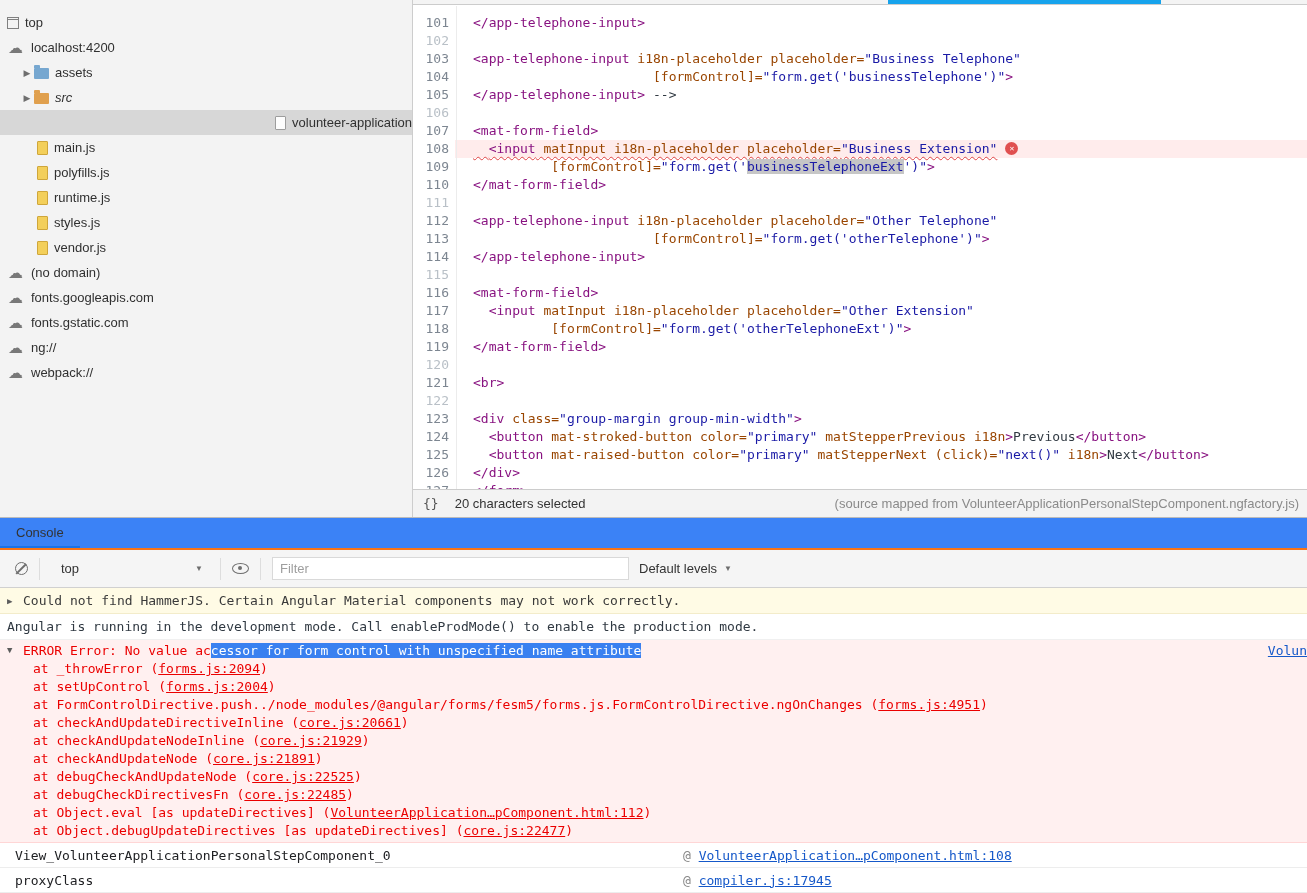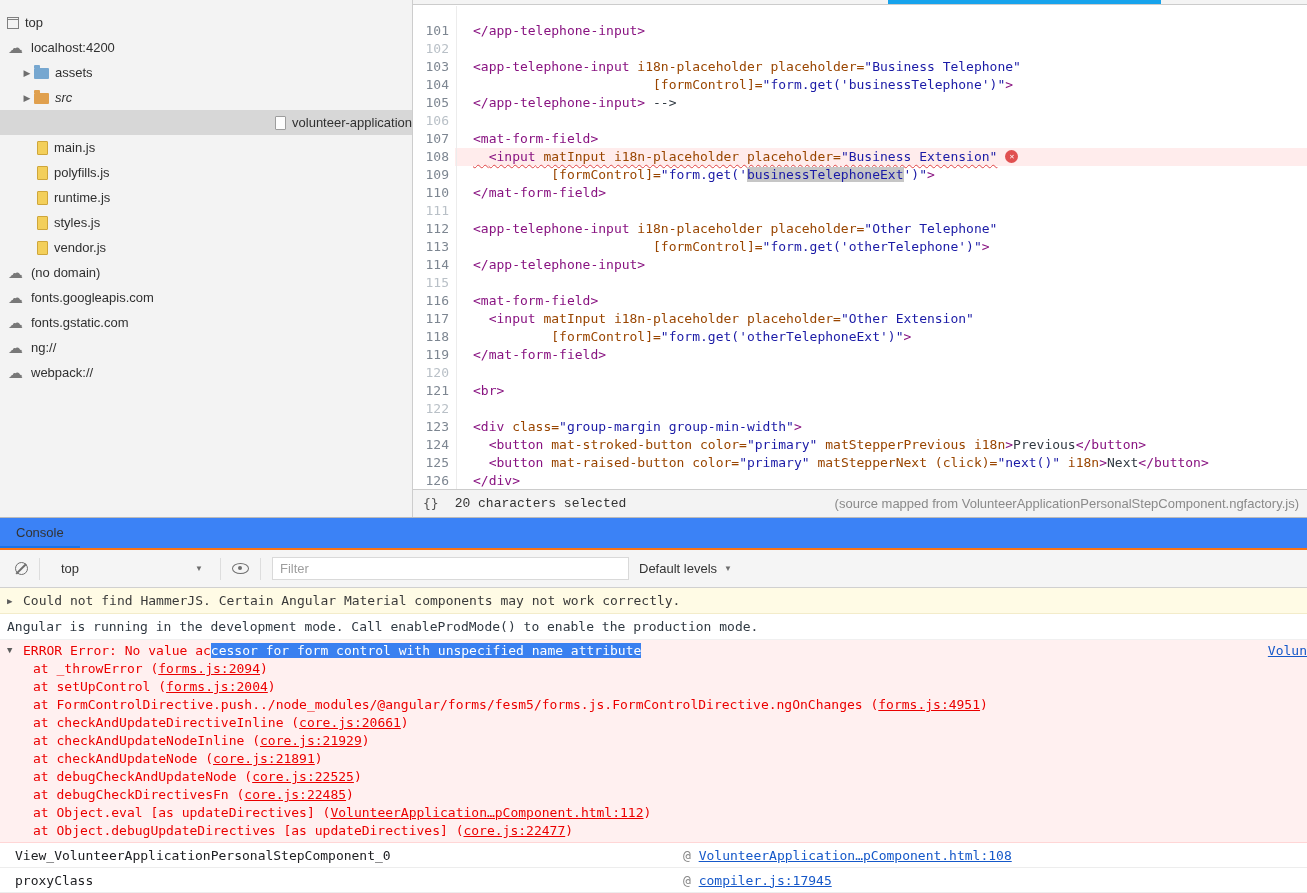--- a/index.html
+++ b/index.html
@@ -37,7 +37,7 @@
     border-bottom:1px solid #ccc; z-index:2; }
   .top-blue { position:absolute; top:0; left:475px; width:273px; height:4px; background:#17a3ec; z-index:3; }
 
-  .code { position:absolute; top:6px; left:0; right:0; bottom:28px; overflow:hidden; padding-top:16px;
+  .code { position:absolute; top:6px; left:0; right:0; bottom:28px; overflow:hidden; padding-top:8px;
     font-family:"DejaVu Sans Mono","Liberation Mono",monospace; font-size:13px; }
   .gutter-sep { position:absolute; left:43px; top:0; bottom:0; width:1px; background:#ececec; }
   .line { display:flex; height:18px; line-height:18px; white-space:pre; }

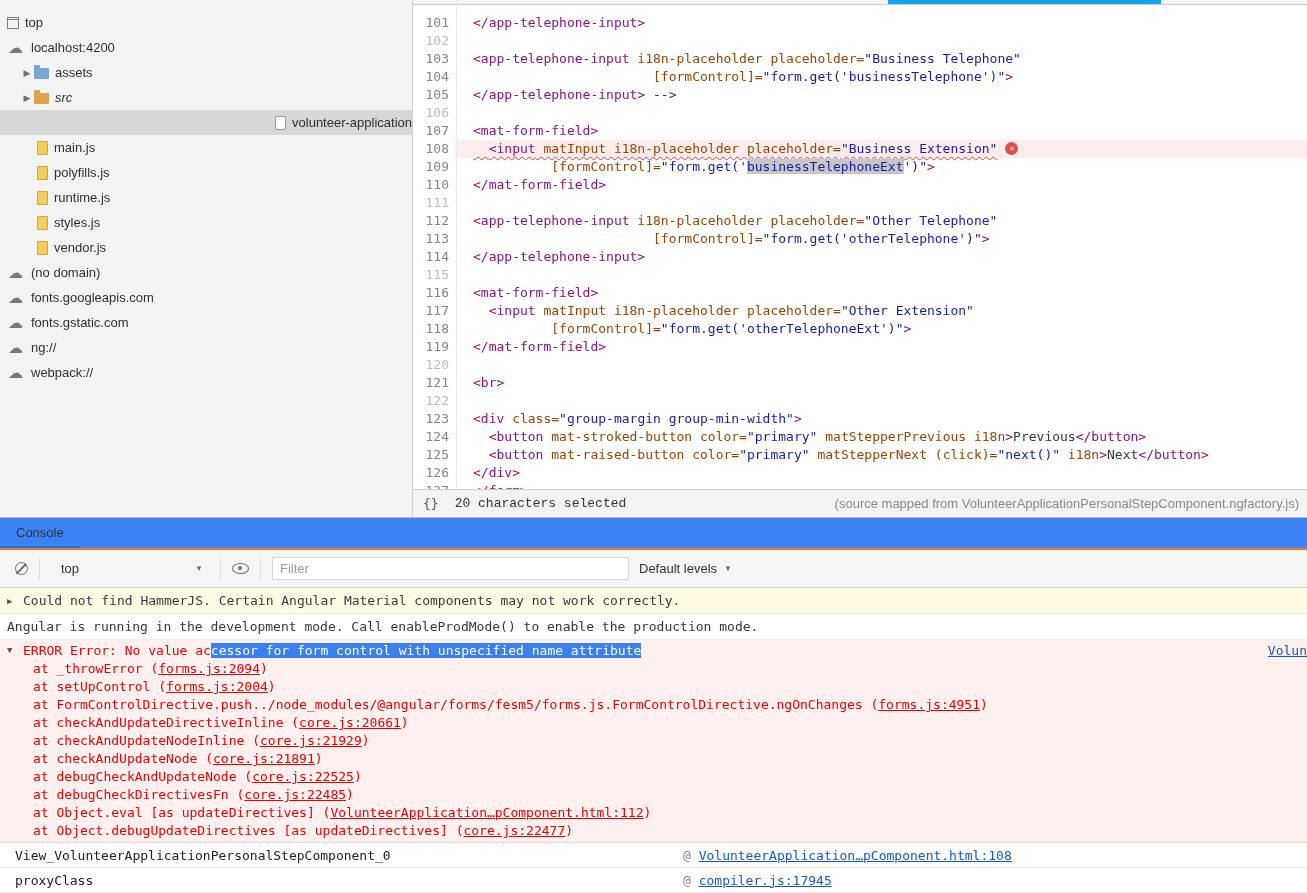--- a/index.html
+++ b/index.html
@@ -58,7 +58,7 @@
     border-top:1px solid #ccc; display:flex; align-items:center; font-size:13px; color:#333; }
   .brace { margin-left:10px; font-family:"DejaVu Sans Mono",monospace; font-size:13px; color:#555;
     background:none; border:none; cursor:pointer; }
-  .sel-status { margin-left:16px;font-family:Liberation Mono, monospace; }
+  .sel-status { margin-left:16px; }
   .sb-right { margin-left:auto; margin-right:8px; color:#8a8a8a; white-space:nowrap; }
 
   

